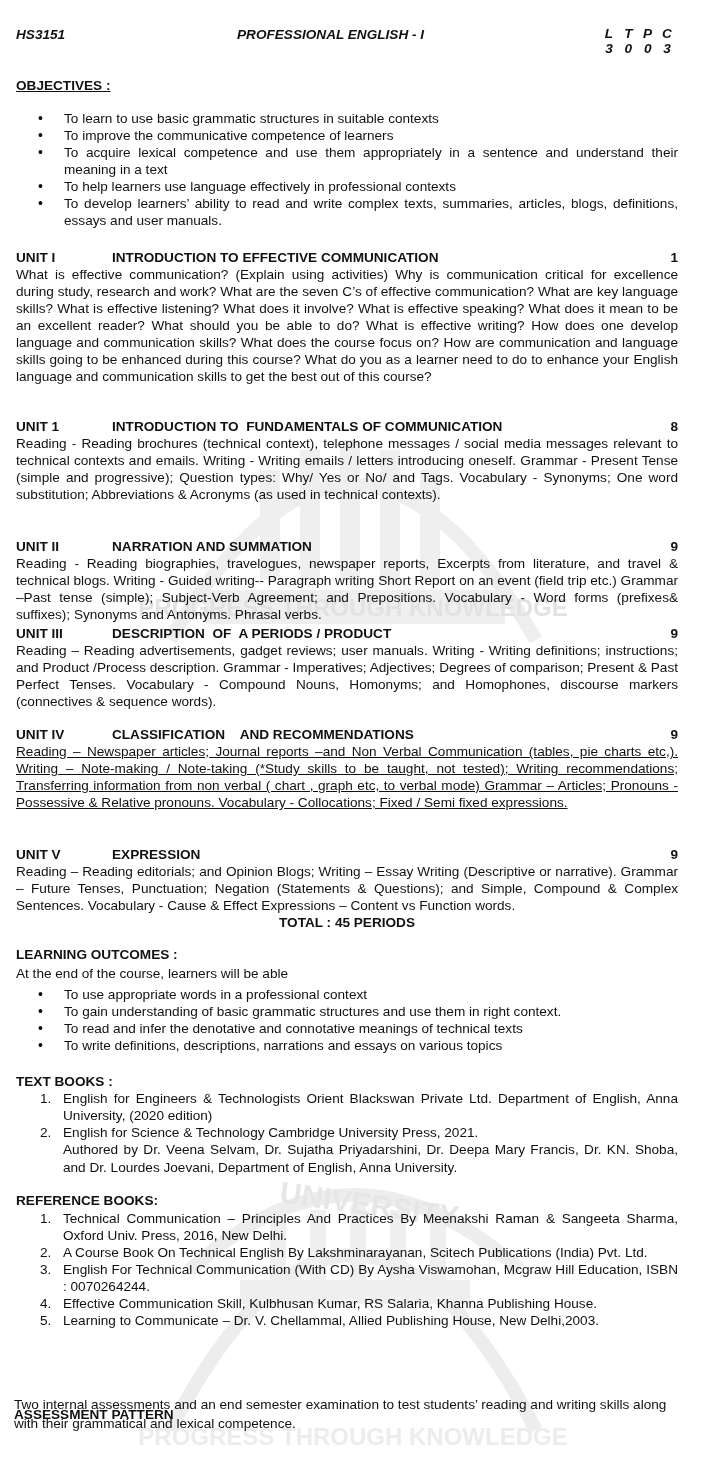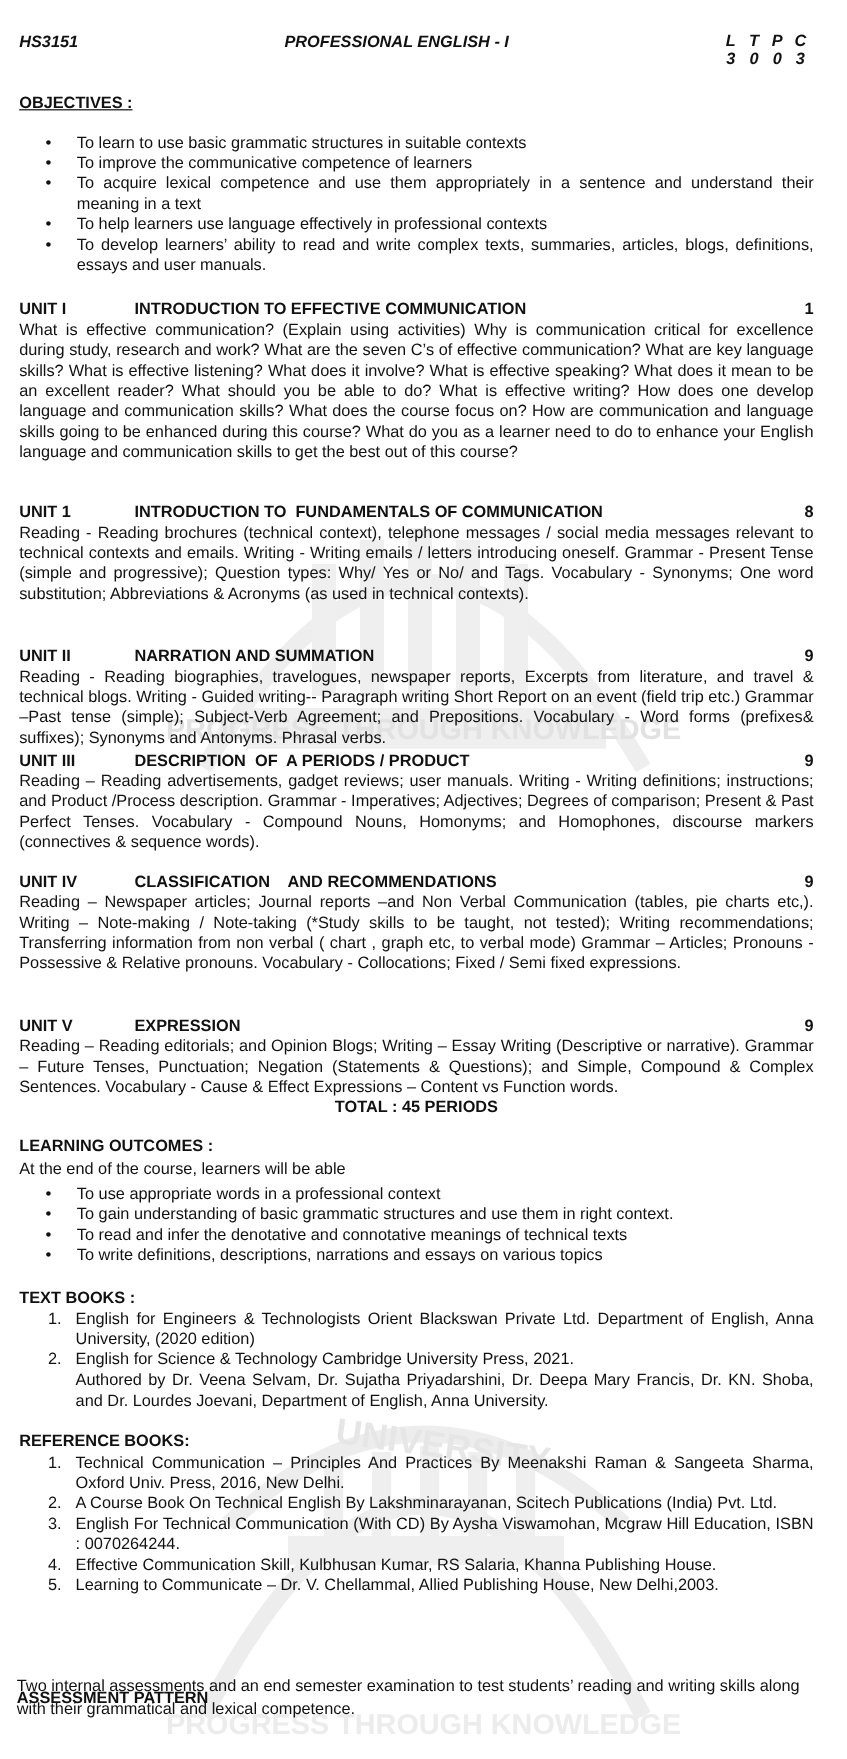--- a/index.html
+++ b/index.html
@@ -141,7 +141,7 @@
       <div class="unit-body">Reading – Reading advertisements,  gadget reviews; user manuals. Writing - Writing definitions; instructions; and Product /Process description. Grammar - Imperatives; Adjectives; Degrees of comparison; Present &amp; Past Perfect Tenses. Vocabulary - Compound Nouns, Homonyms; and Homophones, discourse markers (connectives &amp; sequence words).</div>
     </div>
 
-    <div class="unit" style="top:726px;">
+    <div class="unit" style="top:726px;text-decoration:underline;">
       <div class="unit-head">
         <span class="u-no">UNIT IV</span>
         <span class="u-title">CLASSIFICATION    AND RECOMMENDATIONS</span>

